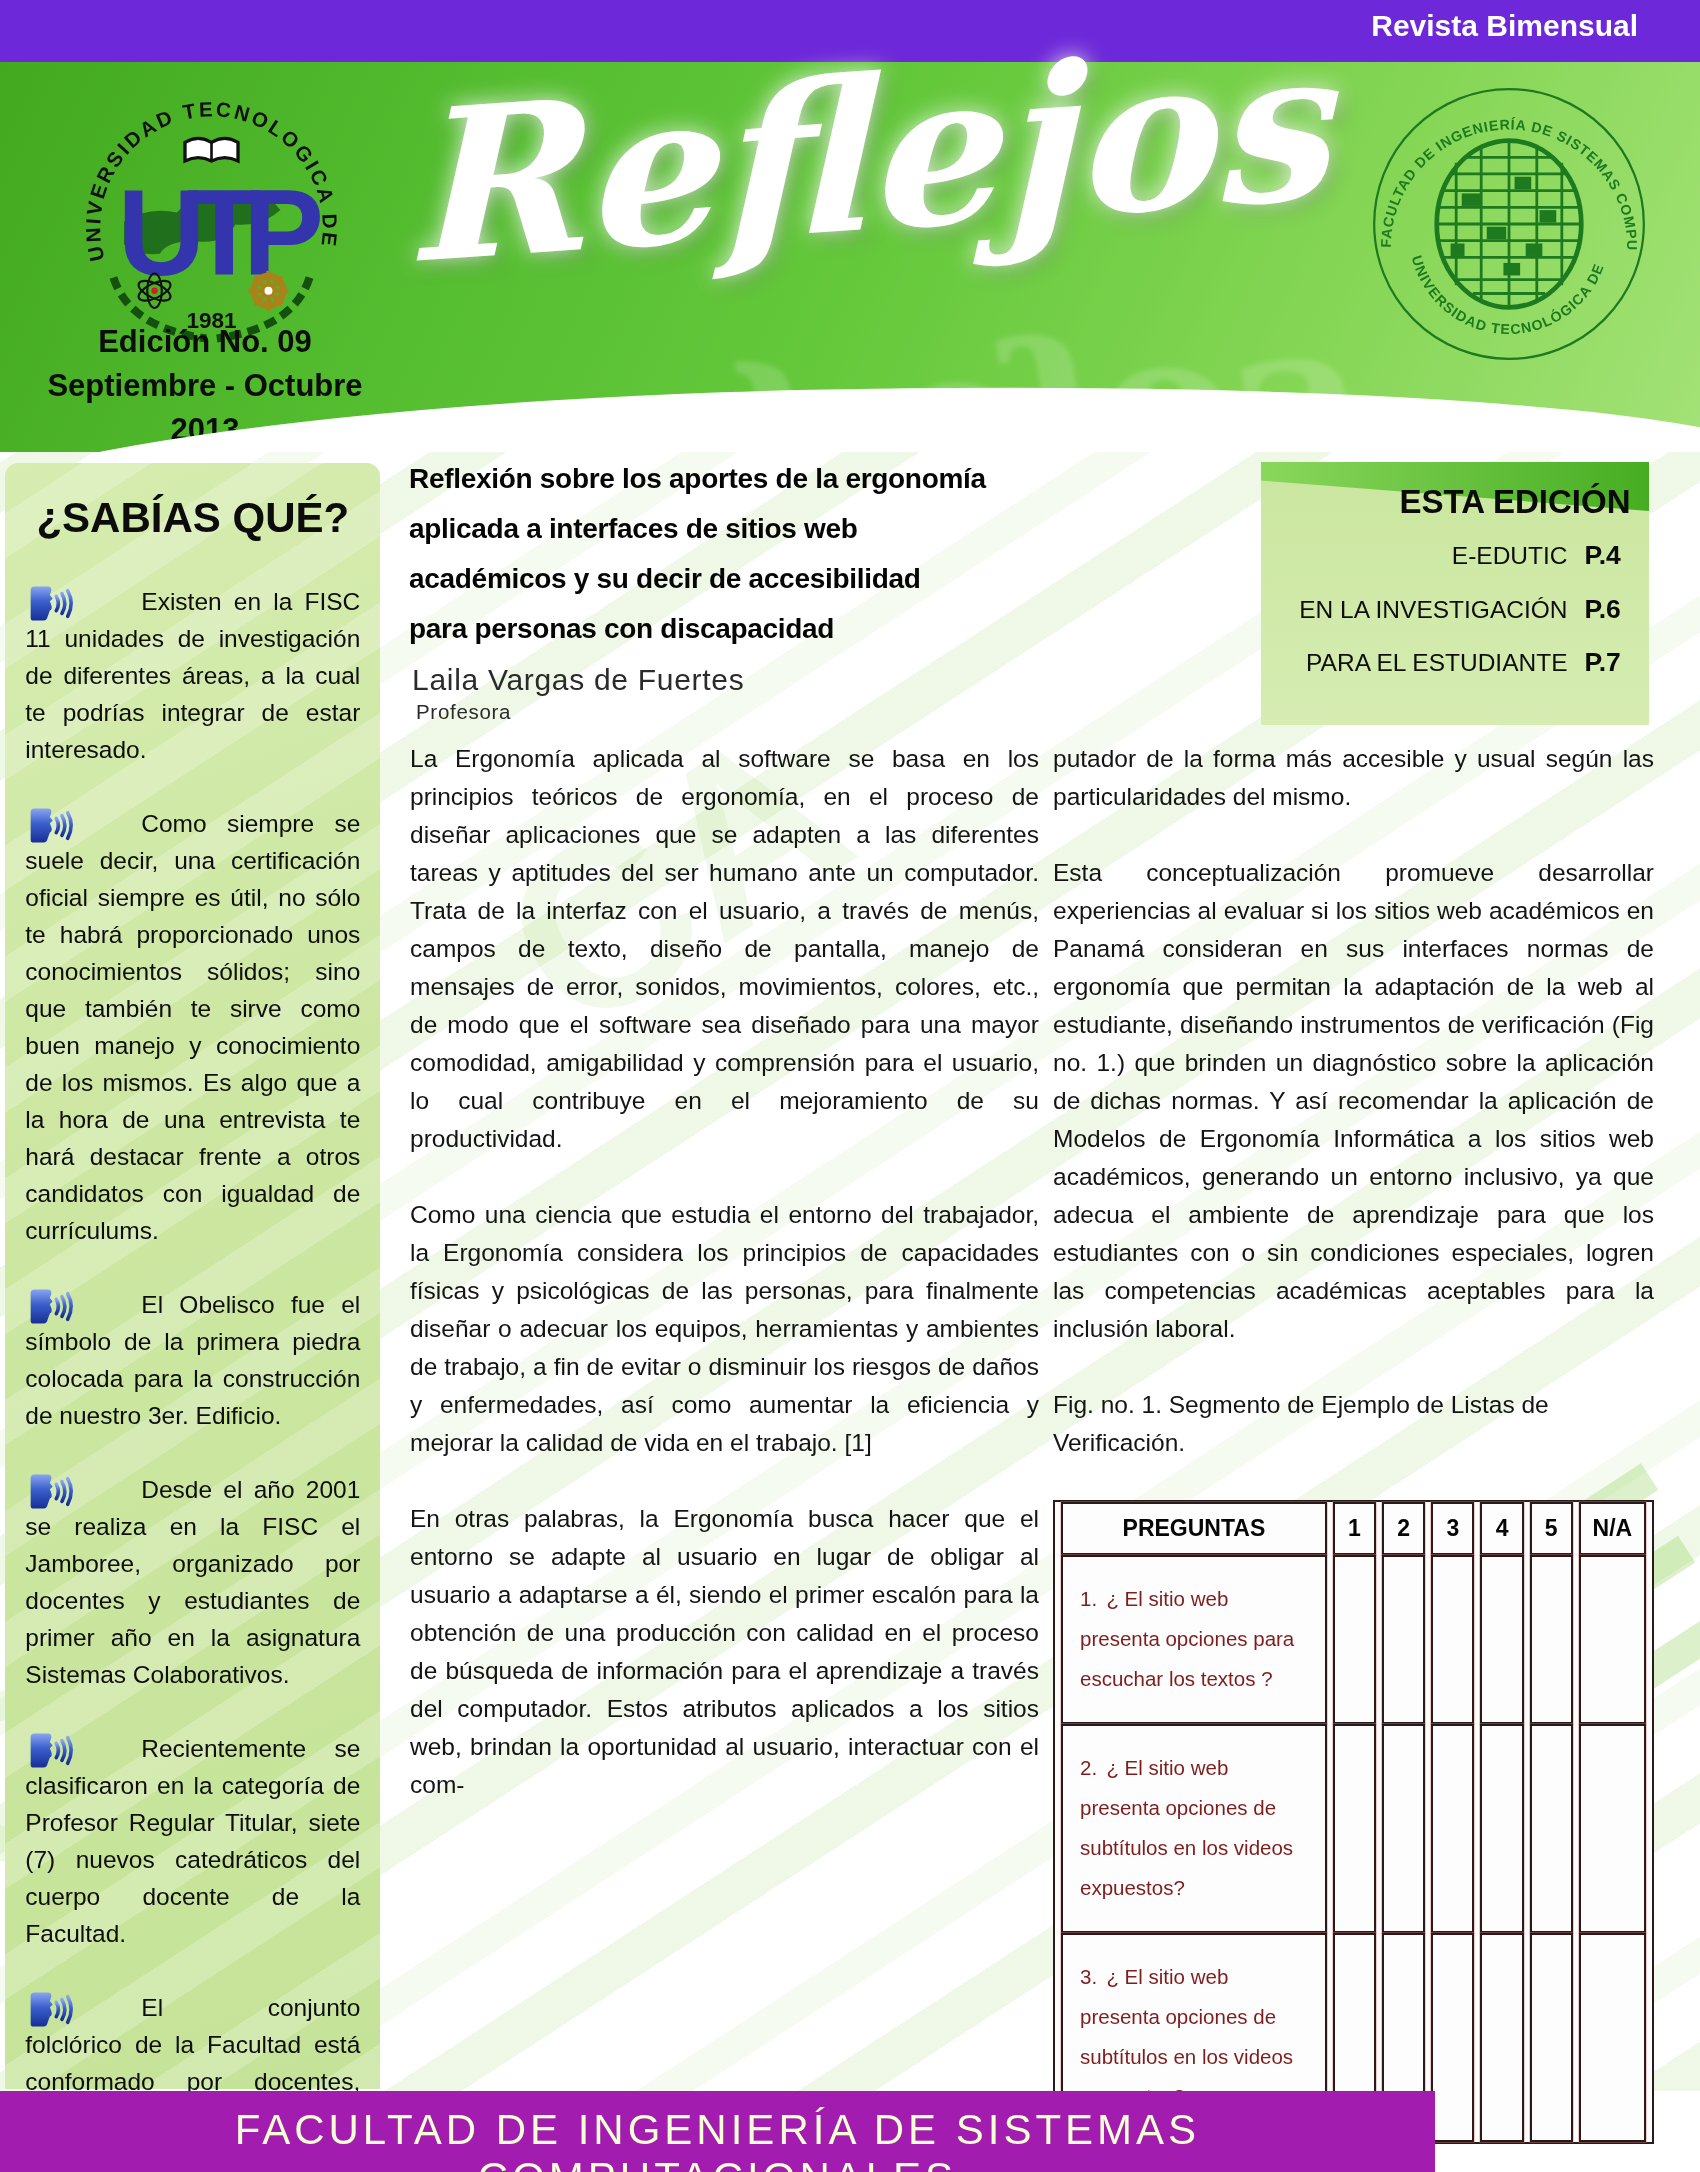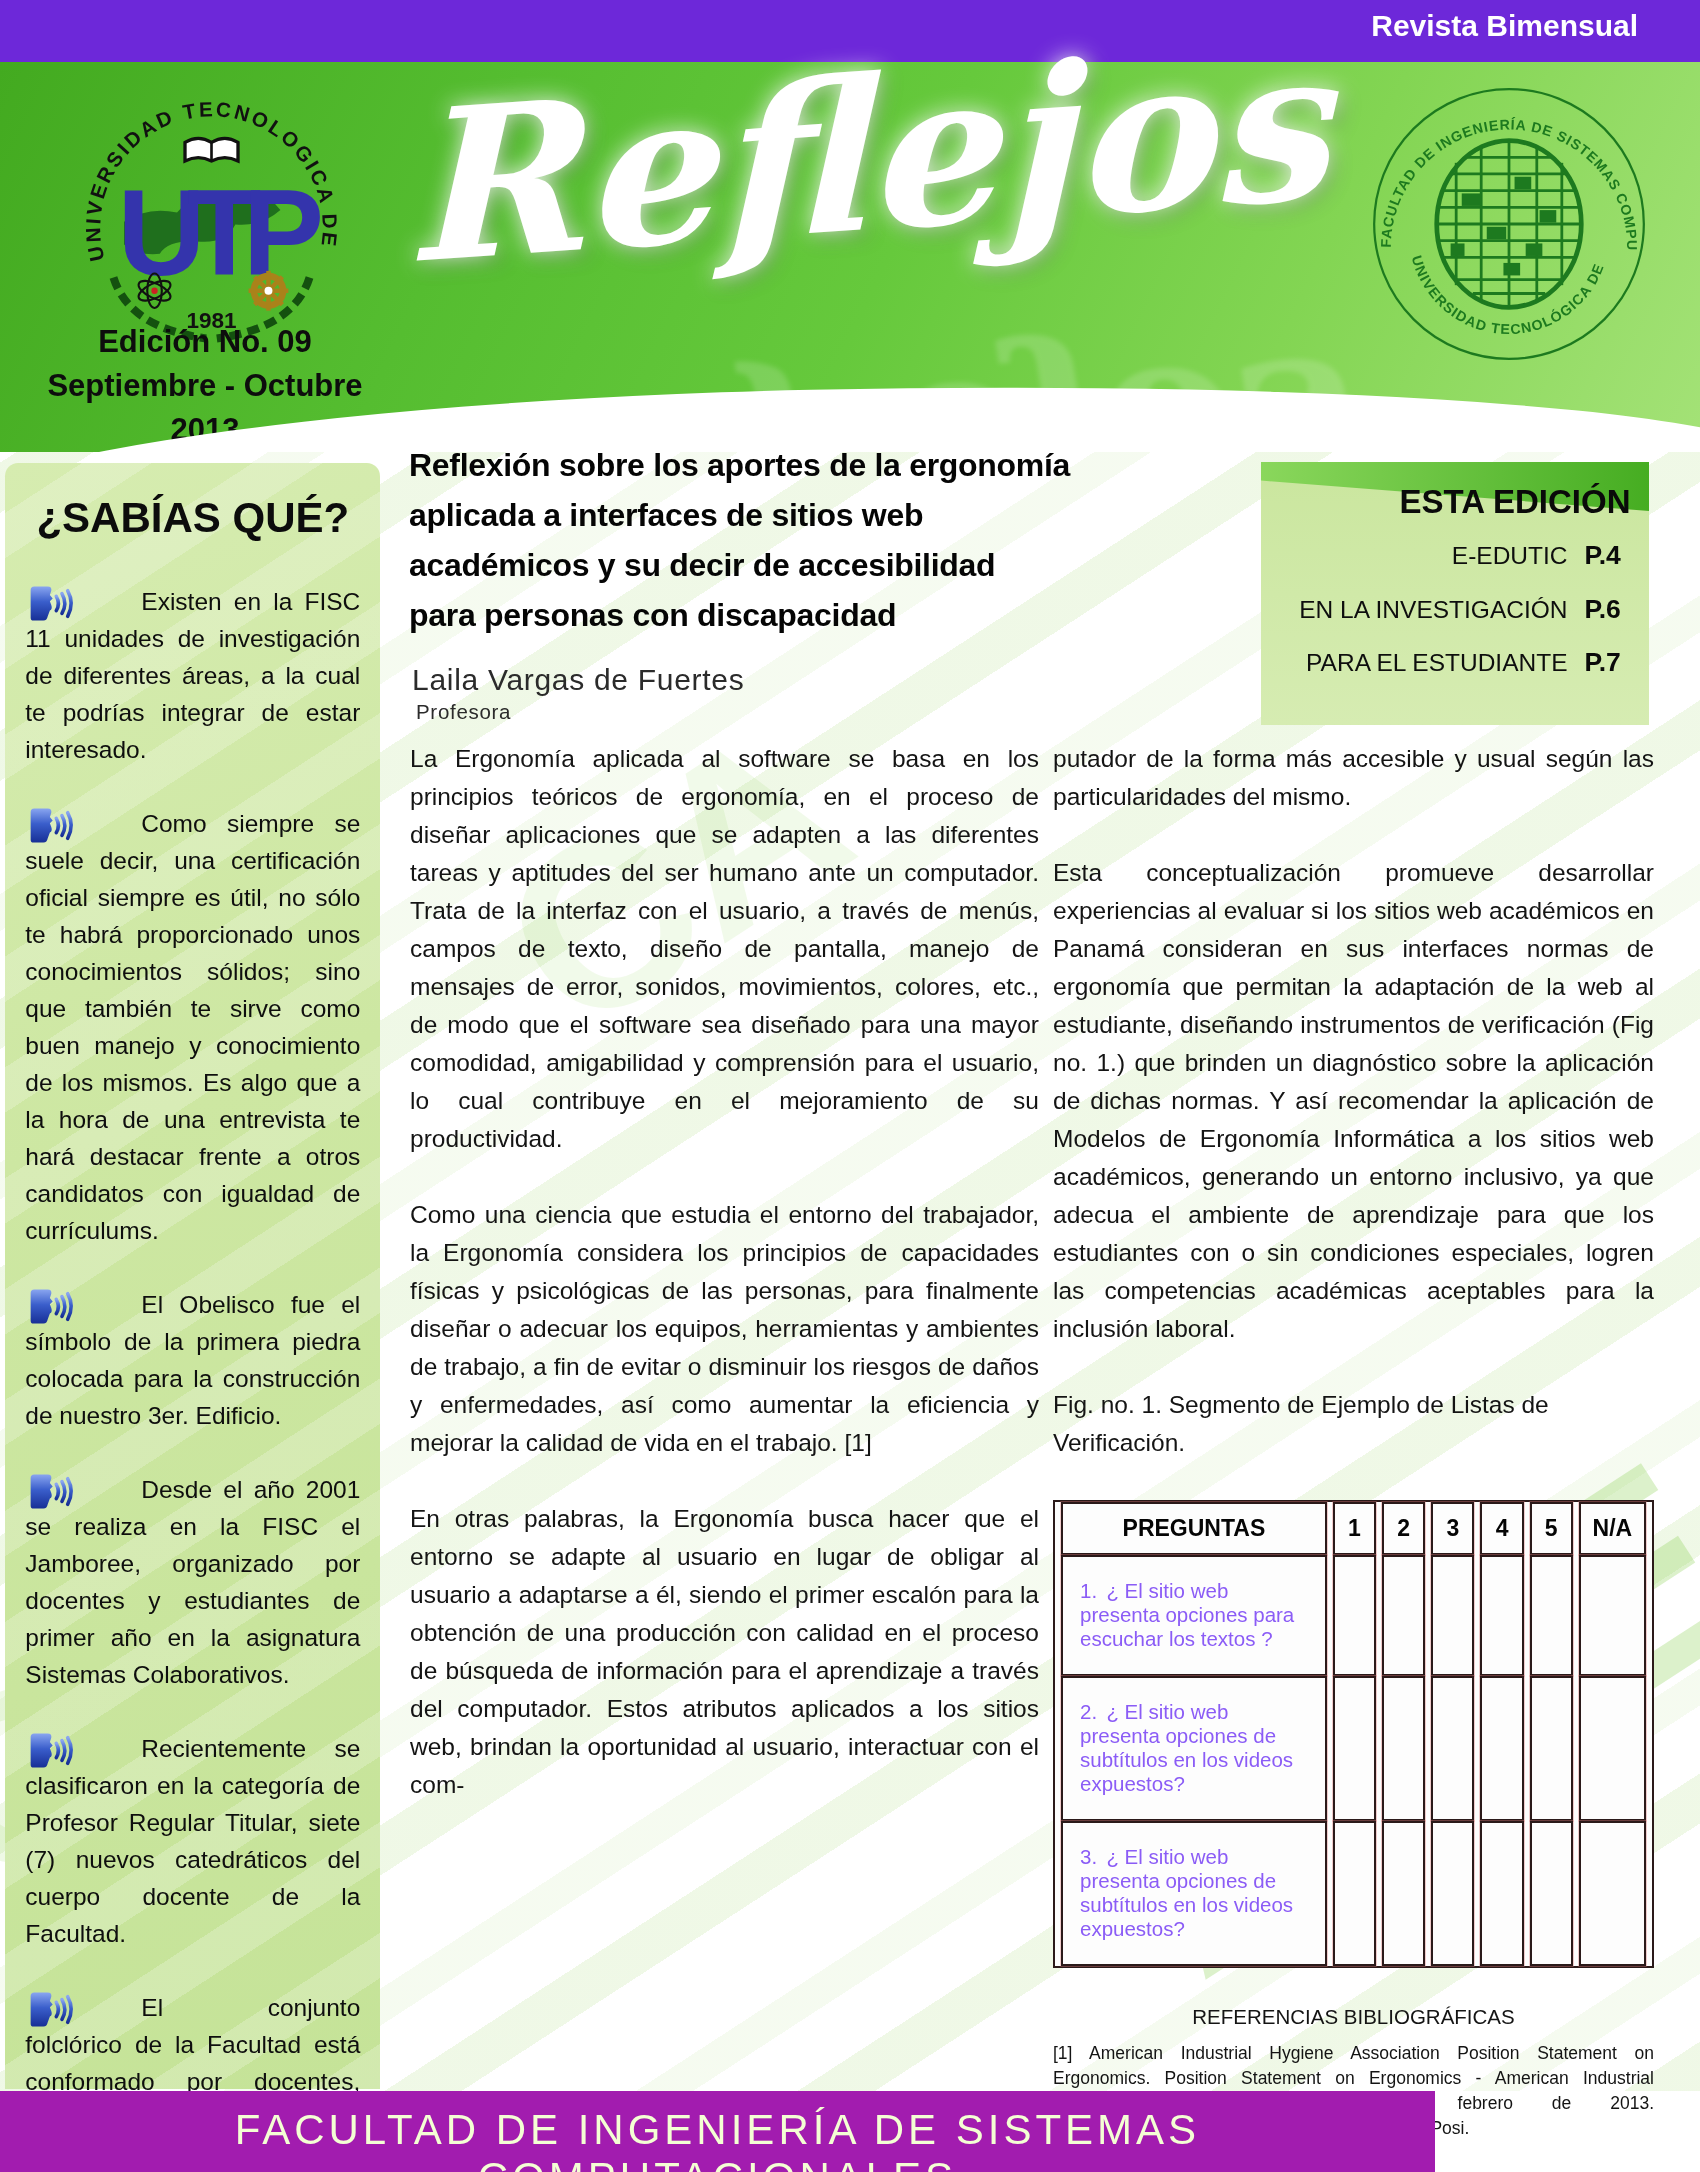--- a/index.html
+++ b/index.html
@@ -46,7 +46,7 @@
   .sb-item .spk{position:absolute;left:1.3px;top:2.6px;width:50px;height:37px;}
   .sb-item p{margin:0;font-size:24.5px;line-height:37px;text-align:justify;color:#0e0e0e;text-indent:116px;}
   
-  .art-title{position:absolute;left:409px;top:440px;width:860px;font-size:32px;font-weight:bold;
+  .art-title{position:absolute;left:409px;top:454px;width:860px;font-size:28px;font-weight:bold;
       color:#050505;line-height:50px;letter-spacing:-0.3px;}
   .author{position:absolute;left:412px;top:663px;font-size:30px;color:#2b2b2b;letter-spacing:0.7px;}
   .author-role{position:absolute;left:416px;top:700px;font-size:20.5px;color:#2b2b2b;letter-spacing:0.7px;}

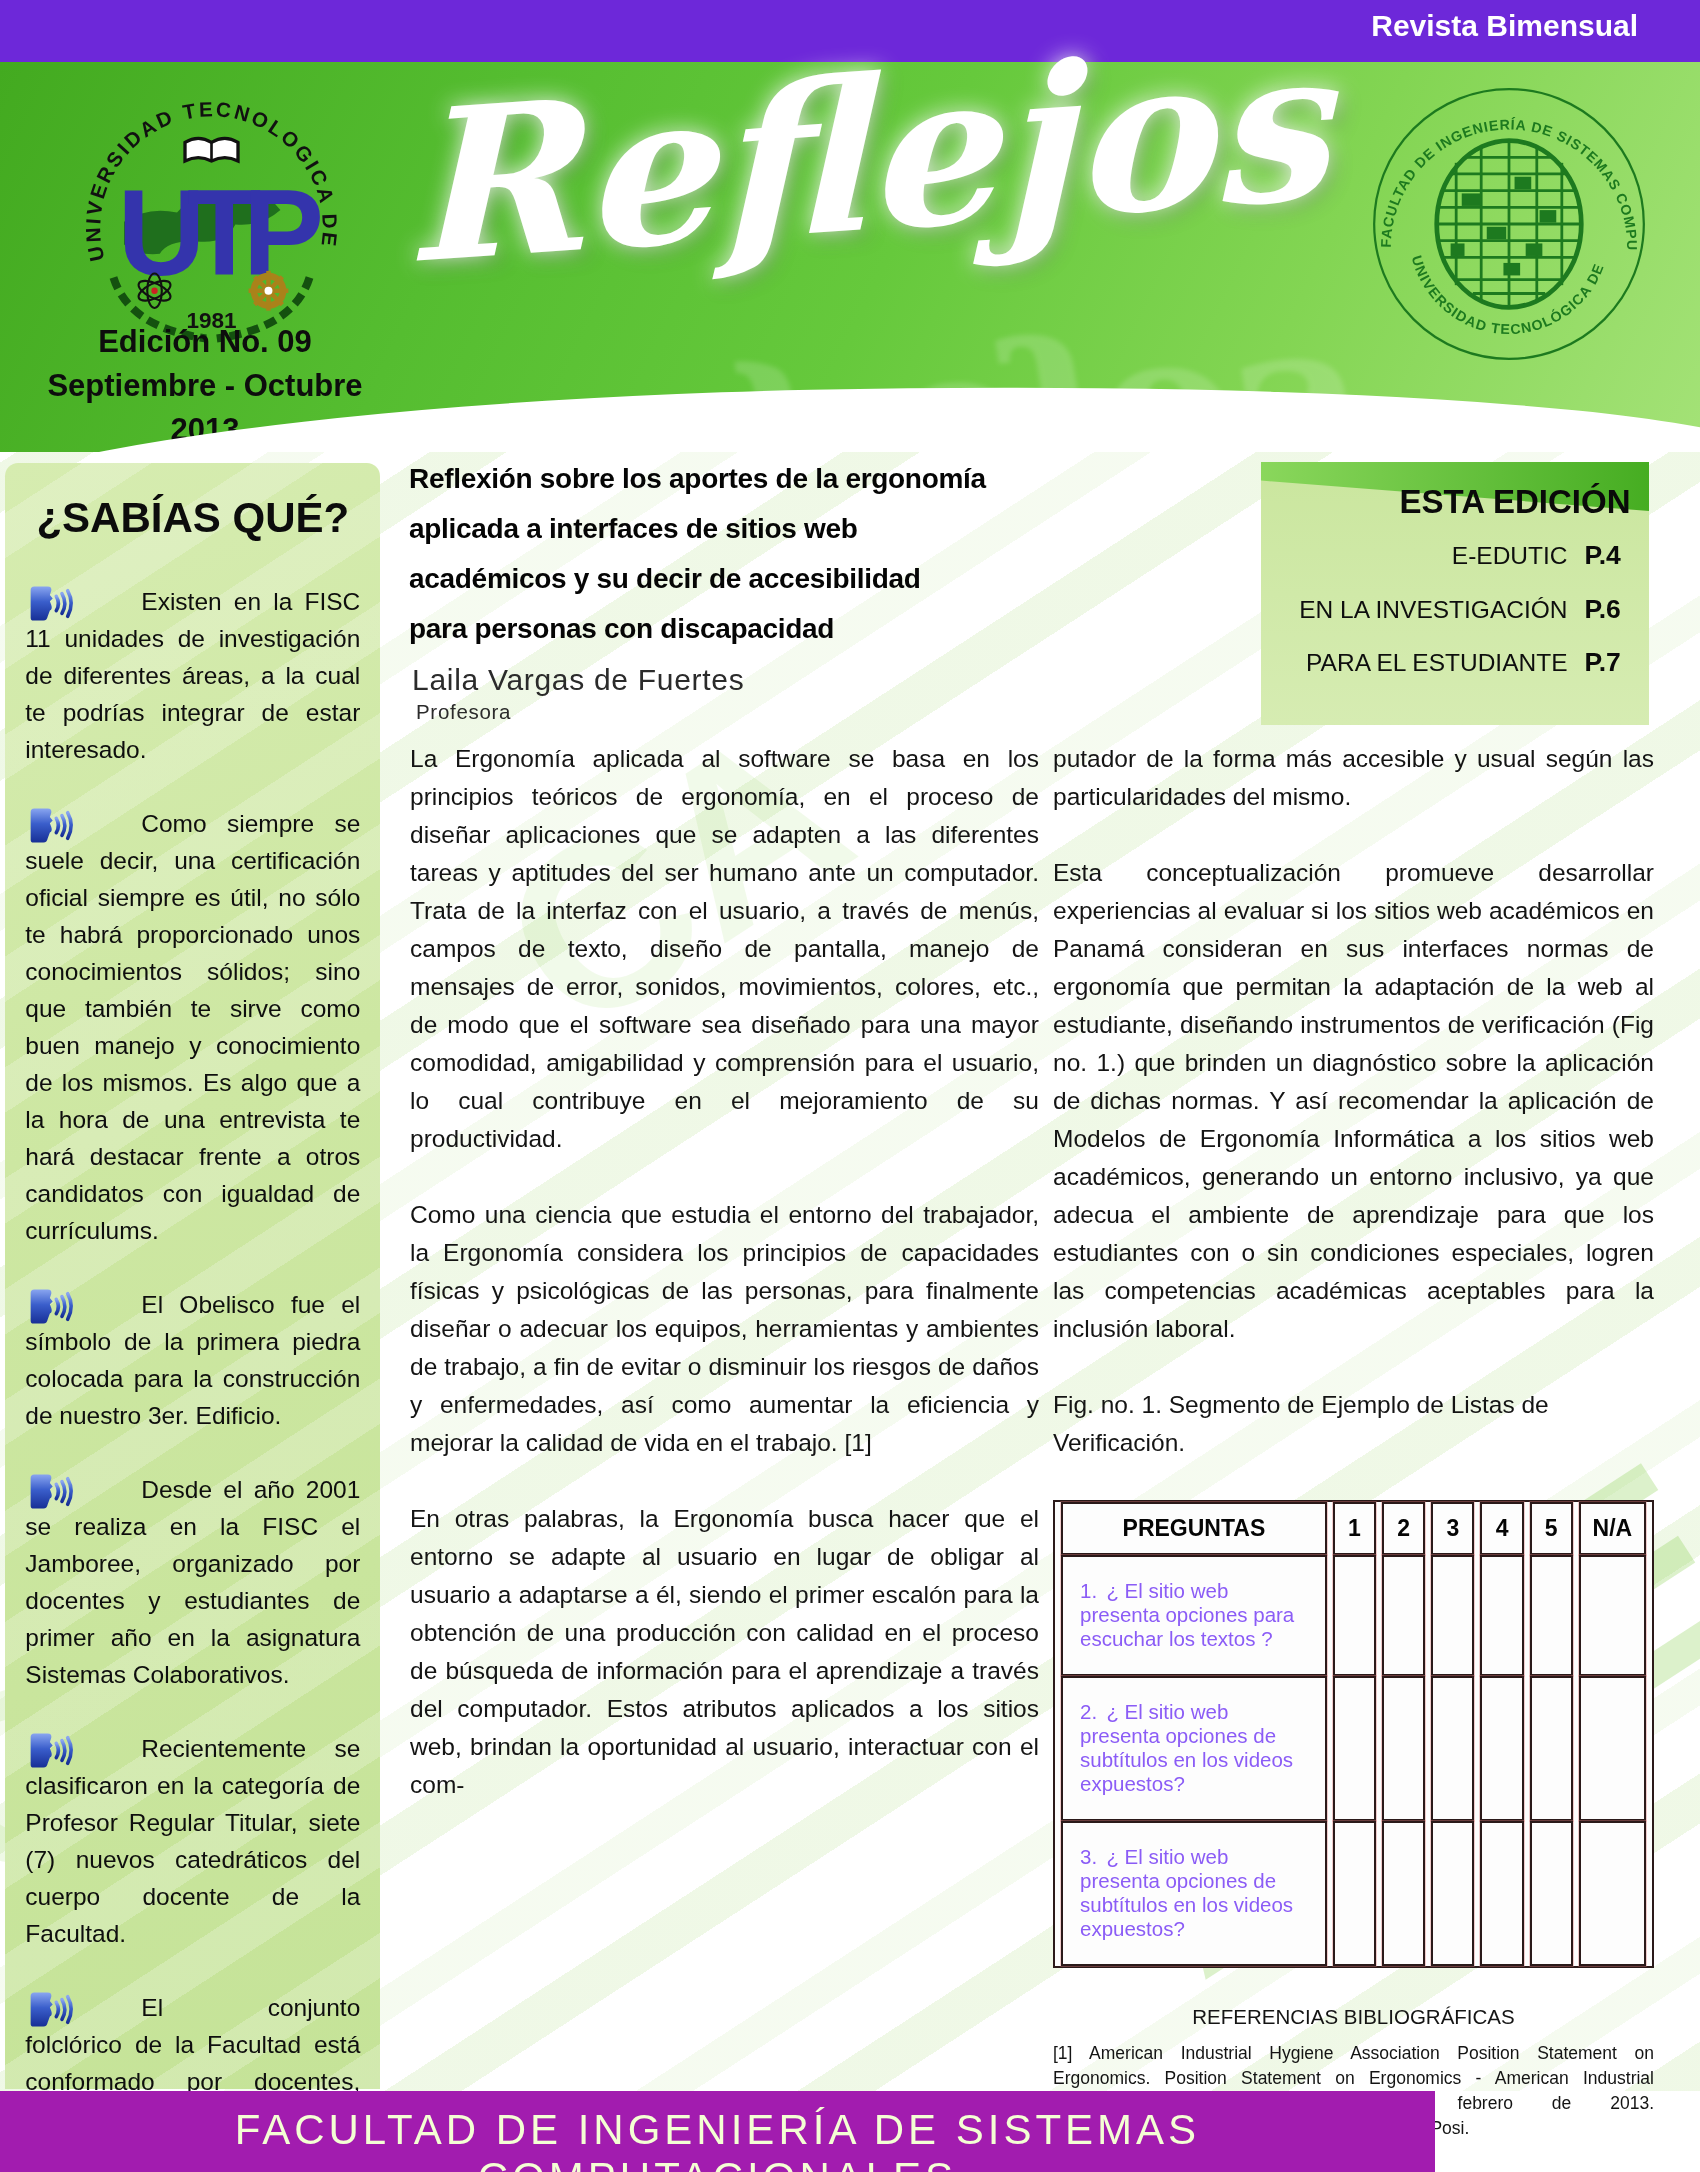--- a/index.html
+++ b/index.html
@@ -72,7 +72,7 @@
       border:2.6px solid #2b1a1a;background:#fdfdfd;}
   .vtable th,.vtable td{border:2px solid #2b1a1a;box-shadow:0 0 0 0.7px rgba(215,120,120,.55);}
   .vtable th{font-size:23px;font-weight:bold;text-align:center;padding:5.3px 2.6px;color:#050505;}
-  .vtable td.q{font-size:20.5px;line-height:24px;text-align:left;padding:22.5px 12px 22.5px 17px;color:#8b5cf6;}
+  .vtable td.q{font-size:20.5px;line-height:40px;text-align:left;padding:22.5px 12px 22.5px 17px;color:#7f1d1d;}
   .vtable .qnum{margin-right:9.3px;}
   .vtable .c{width:34px;}
   .vtable .cna{width:58px;}

